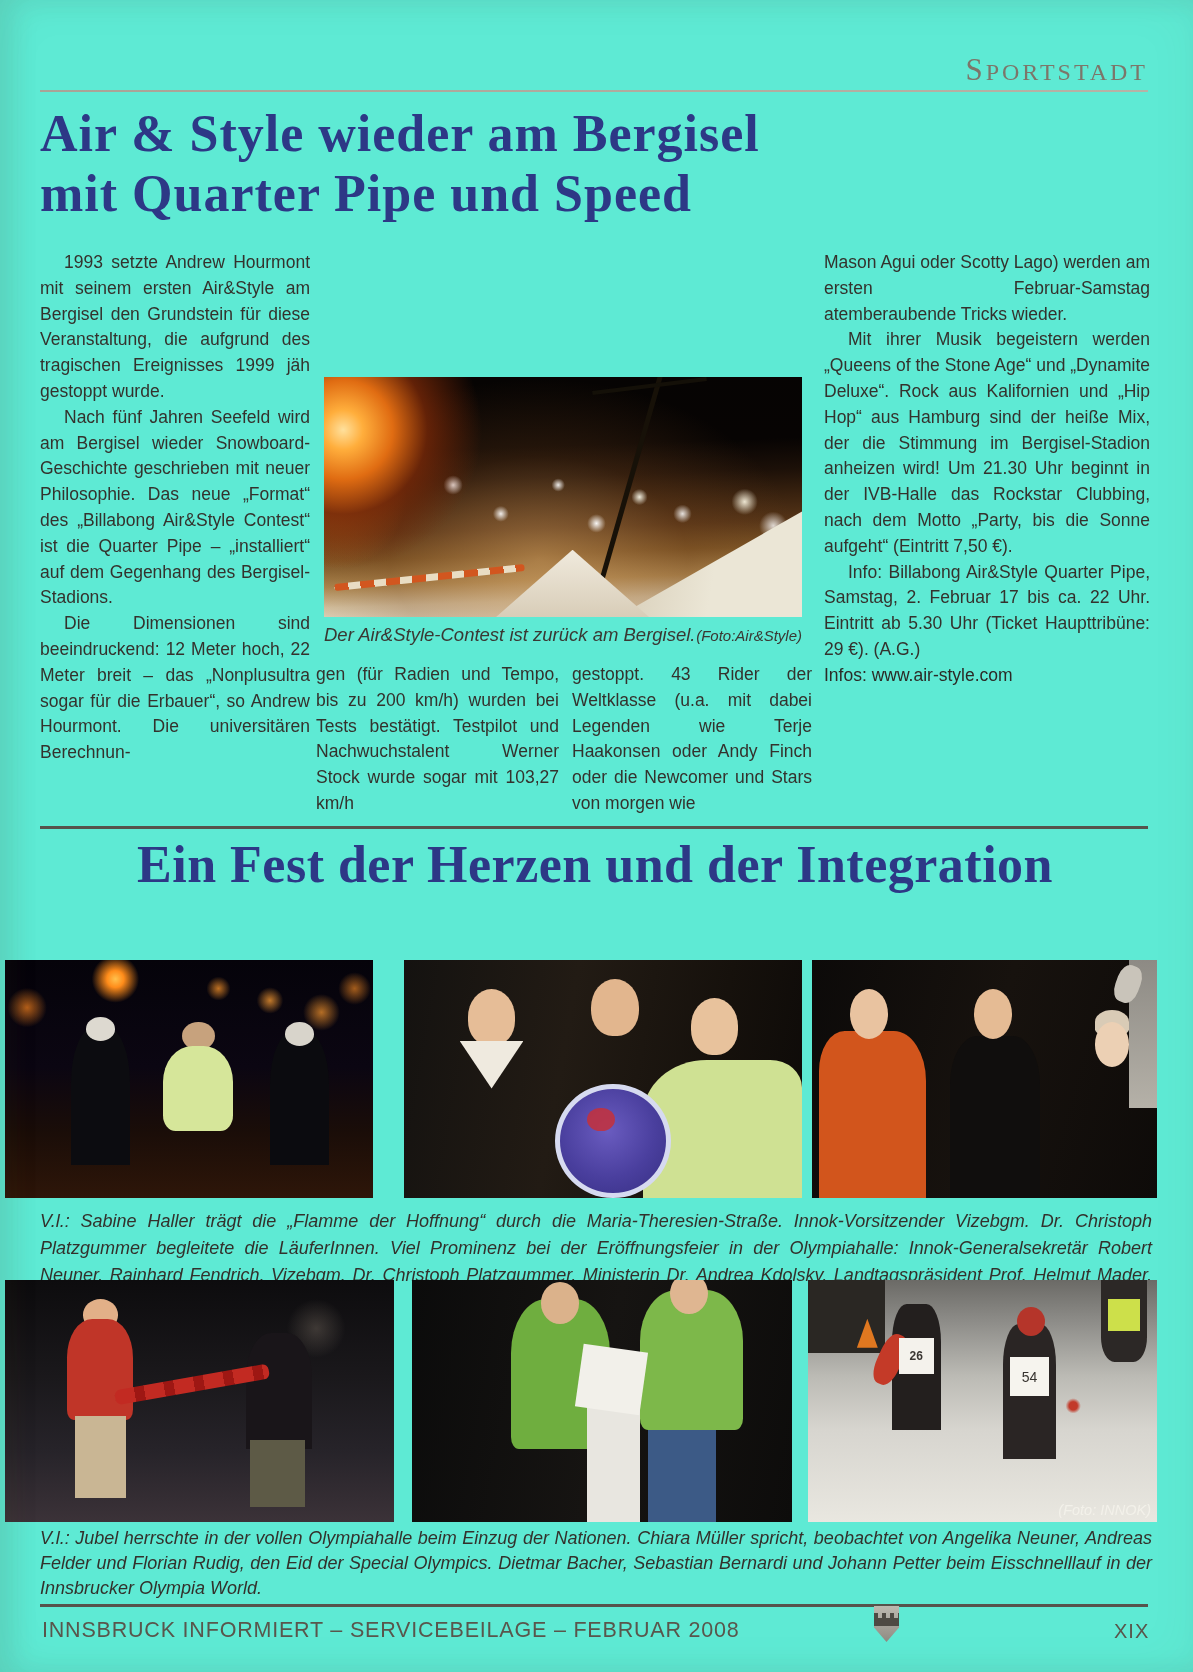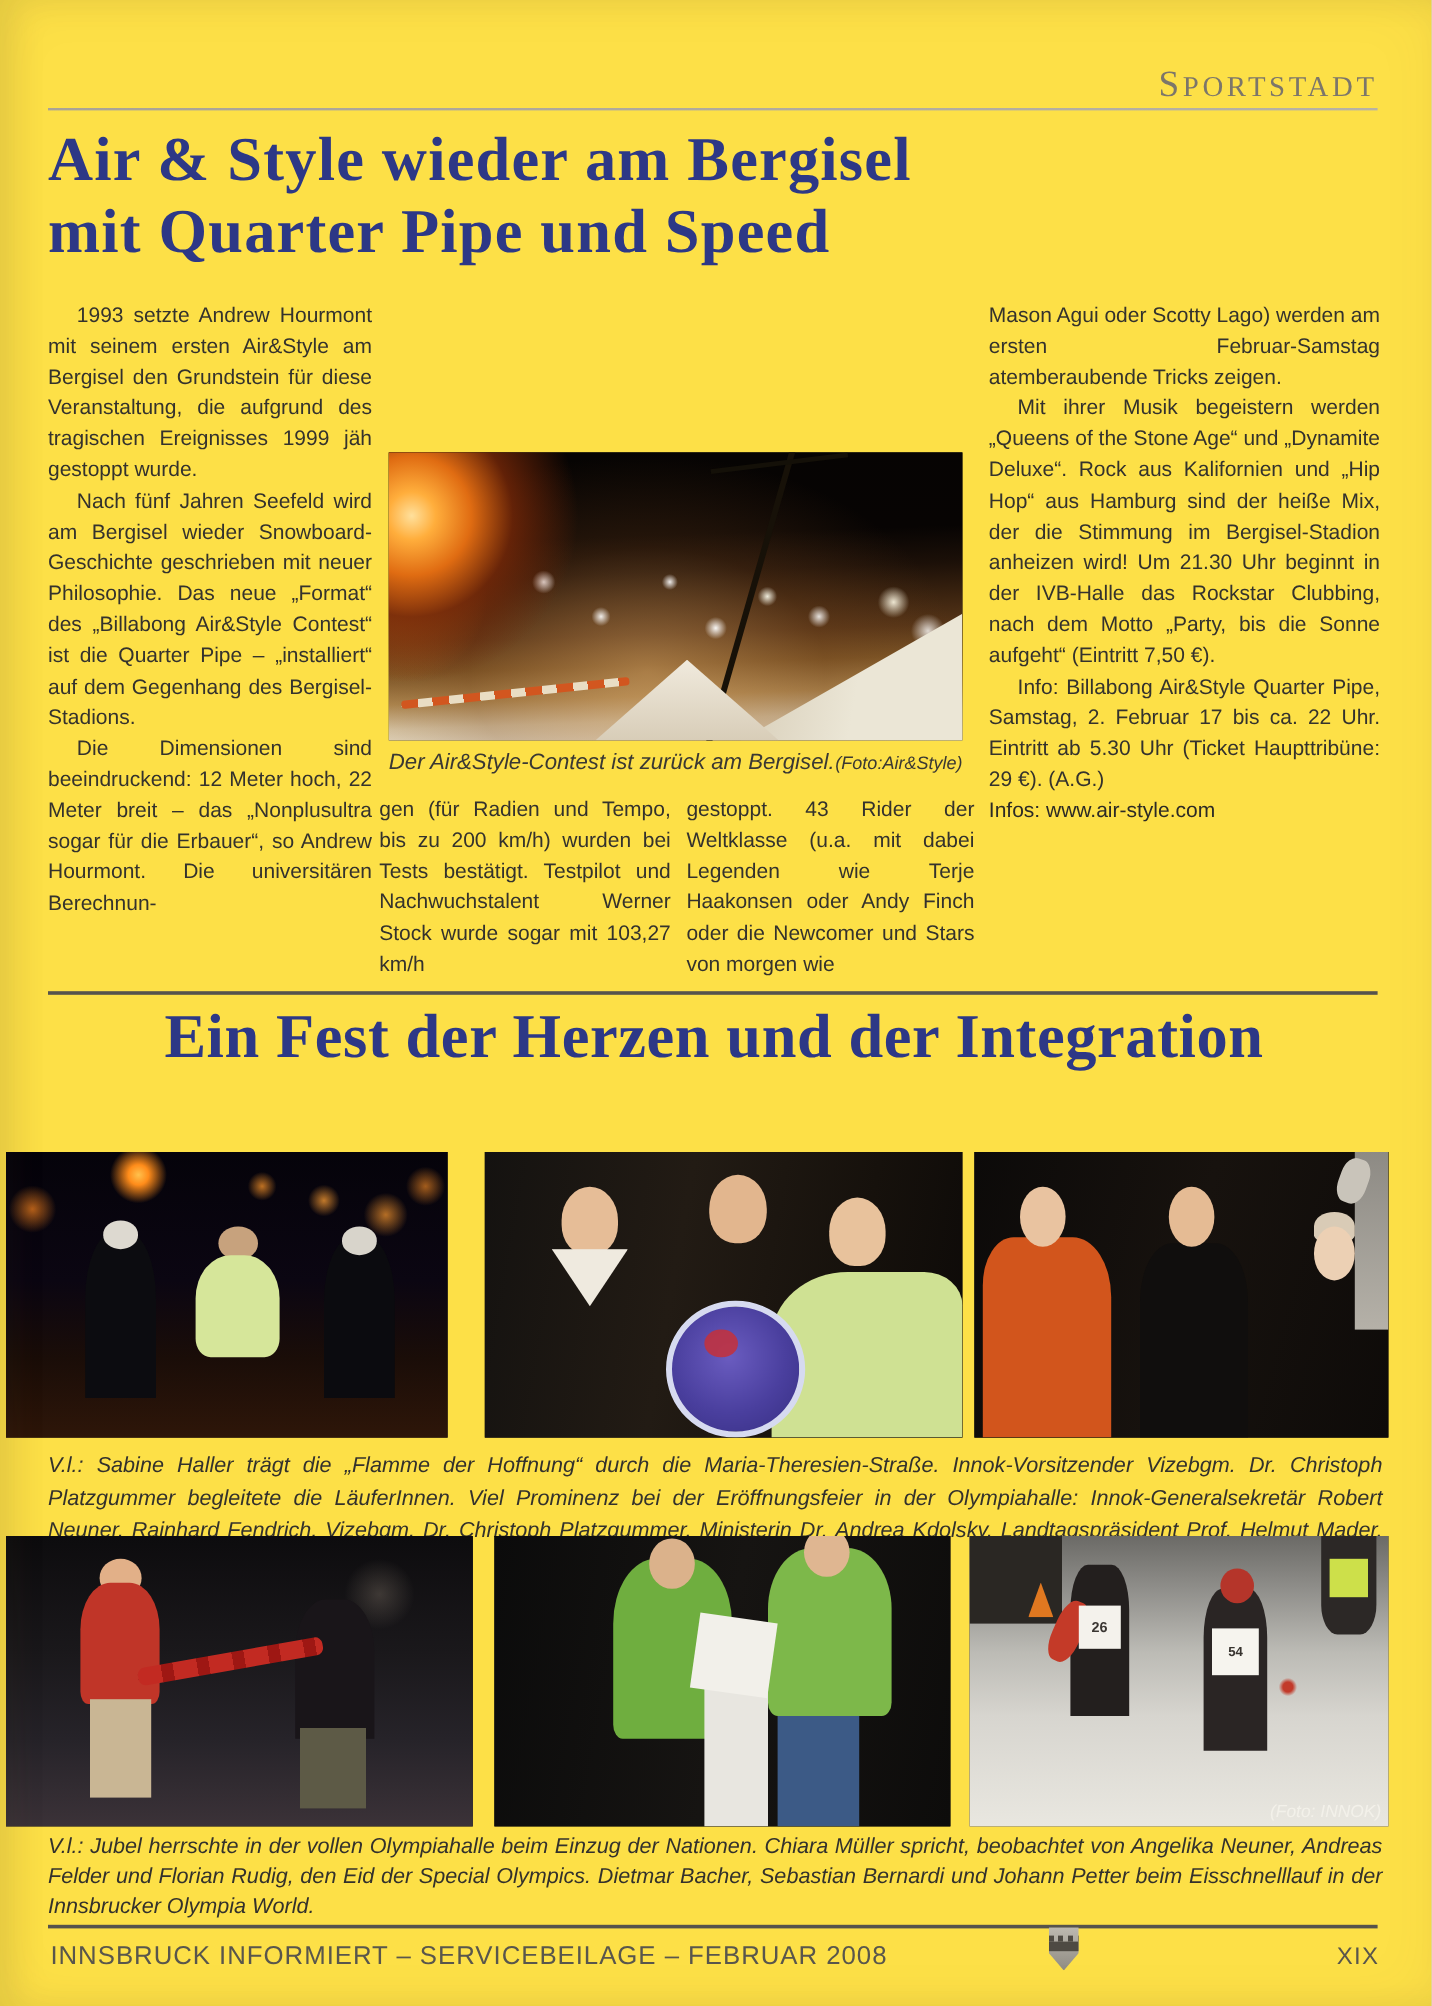--- a/index.html
+++ b/index.html
@@ -5,7 +5,7 @@
   html,body{margin:0;padding:0;background:#d8d5cc;}
   .page{
     position:relative;width:1193px;height:1672px;margin:0 auto;
-    background:#fde047;overflow:hidden;
+    background:#5eead4;overflow:hidden;
     font-family:"Liberation Sans", sans-serif;color:#34322d;
   }
   .page::after{content:"";position:absolute;inset:0;pointer-events:none;

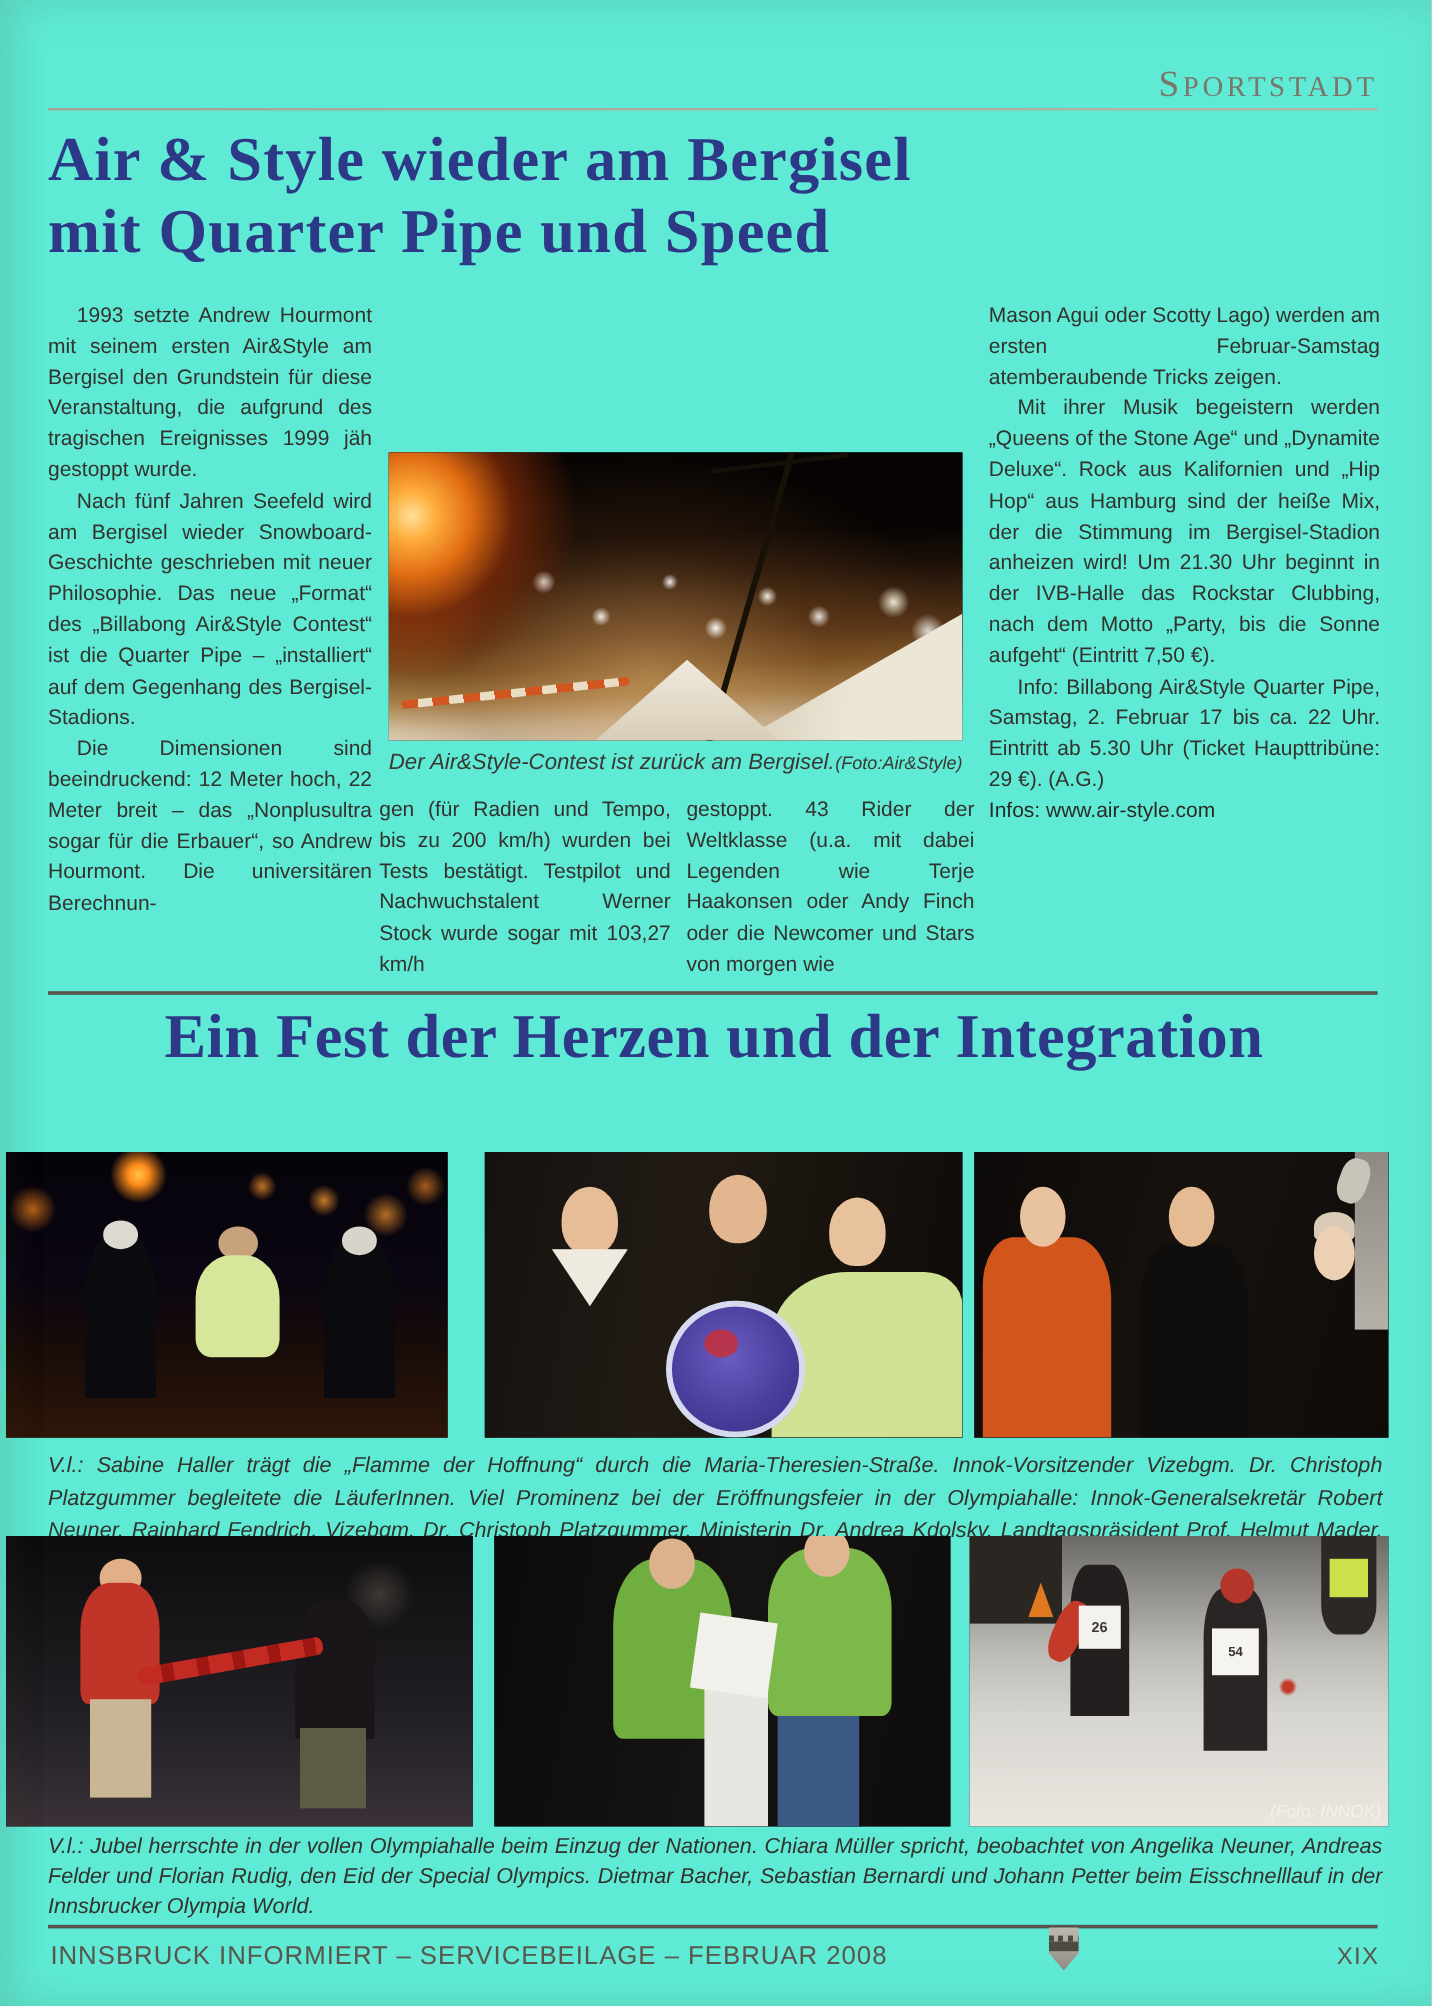--- a/index.html
+++ b/index.html
@@ -212,7 +212,7 @@
   </div>
 
   <div class="colR">
-    <p class="body-p">Mason Agui oder Scotty Lago) werden am ersten Februar-Samstag atemberaubende Tricks zeigen.</p>
+    <p class="body-p">Mason Agui oder Scotty Lago) werden am ersten Februar-Samstag atemberaubende Tricks wieder.</p>
     <p class="body-p indent">Mit ihrer Musik begeistern werden „Queens of the Stone Age“ und „Dynamite Deluxe“. Rock aus Kalifornien und „Hip Hop“ aus Hamburg sind der heiße Mix, der die Stimmung im Bergisel-Stadion anheizen wird! Um 21.30 Uhr beginnt in der IVB-Halle das Rockstar Clubbing, nach dem Motto „Party, bis die Sonne aufgeht“ (Eintritt 7,50 €).</p>
     <p class="body-p indent">Info: Billabong Air&amp;Style Quarter Pipe, Samstag, 2. Februar 17 bis ca. 22 Uhr. Eintritt ab 5.30 Uhr (Ticket Haupttribüne: 29 €). (A.G.)</p>
     <p class="body-p boldline">Infos: www.air-style.com</p>

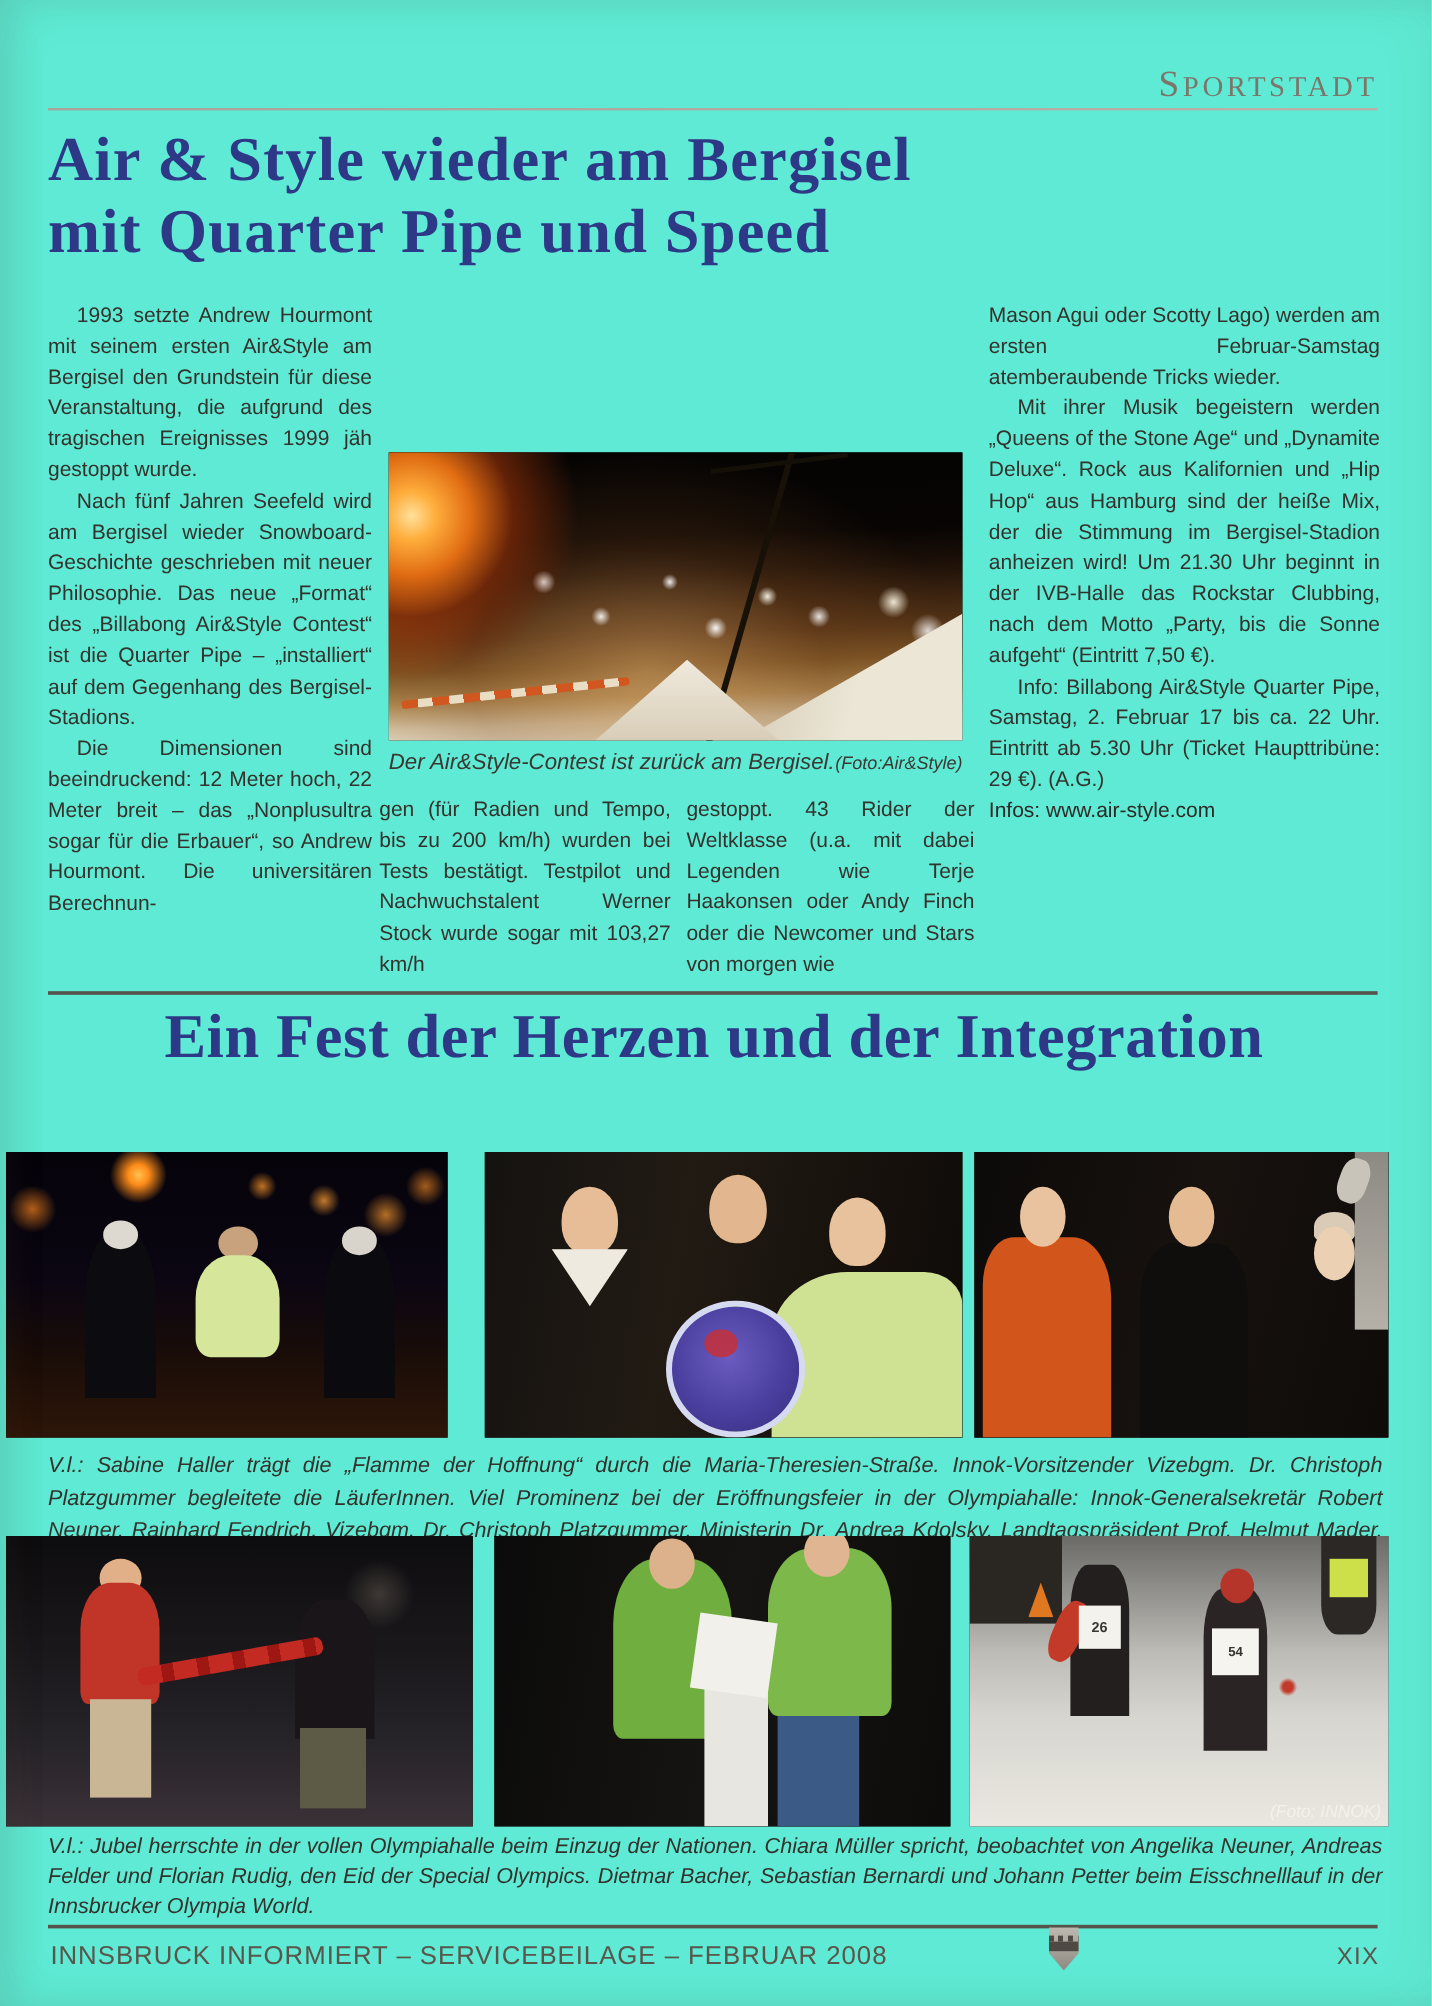--- a/index.html
+++ b/index.html
@@ -147,7 +147,7 @@
   .g3-skater2{left:56%;top:18%;width:15%;height:56%;background:#2a2524;border-radius:30% 30% 0 0;}
   .g3-helmet2{left:60%;top:11%;width:8%;height:12%;background:#b5352a;border-radius:50%;}
   .g3-bib2{left:58%;top:32%;width:11%;height:16%;background:#f6f4ee;display:flex;align-items:center;justify-content:center;
-    font-weight:700;font-size:11px;color:#37332f;}
+    font-weight:400;font-size:14px;color:#37332f;}
   .g3-skater3{left:84%;top:0;width:13%;height:34%;background:#2c2826;border-radius:0 0 30% 30%;}
   .g3-bib3{left:86%;top:8%;width:9%;height:13%;background:#cde04a;}
   .g3-cone{left:14%;top:16%;width:6%;height:12%;background:#e07820;clip-path:polygon(50% 0,100% 100%,0 100%);}

